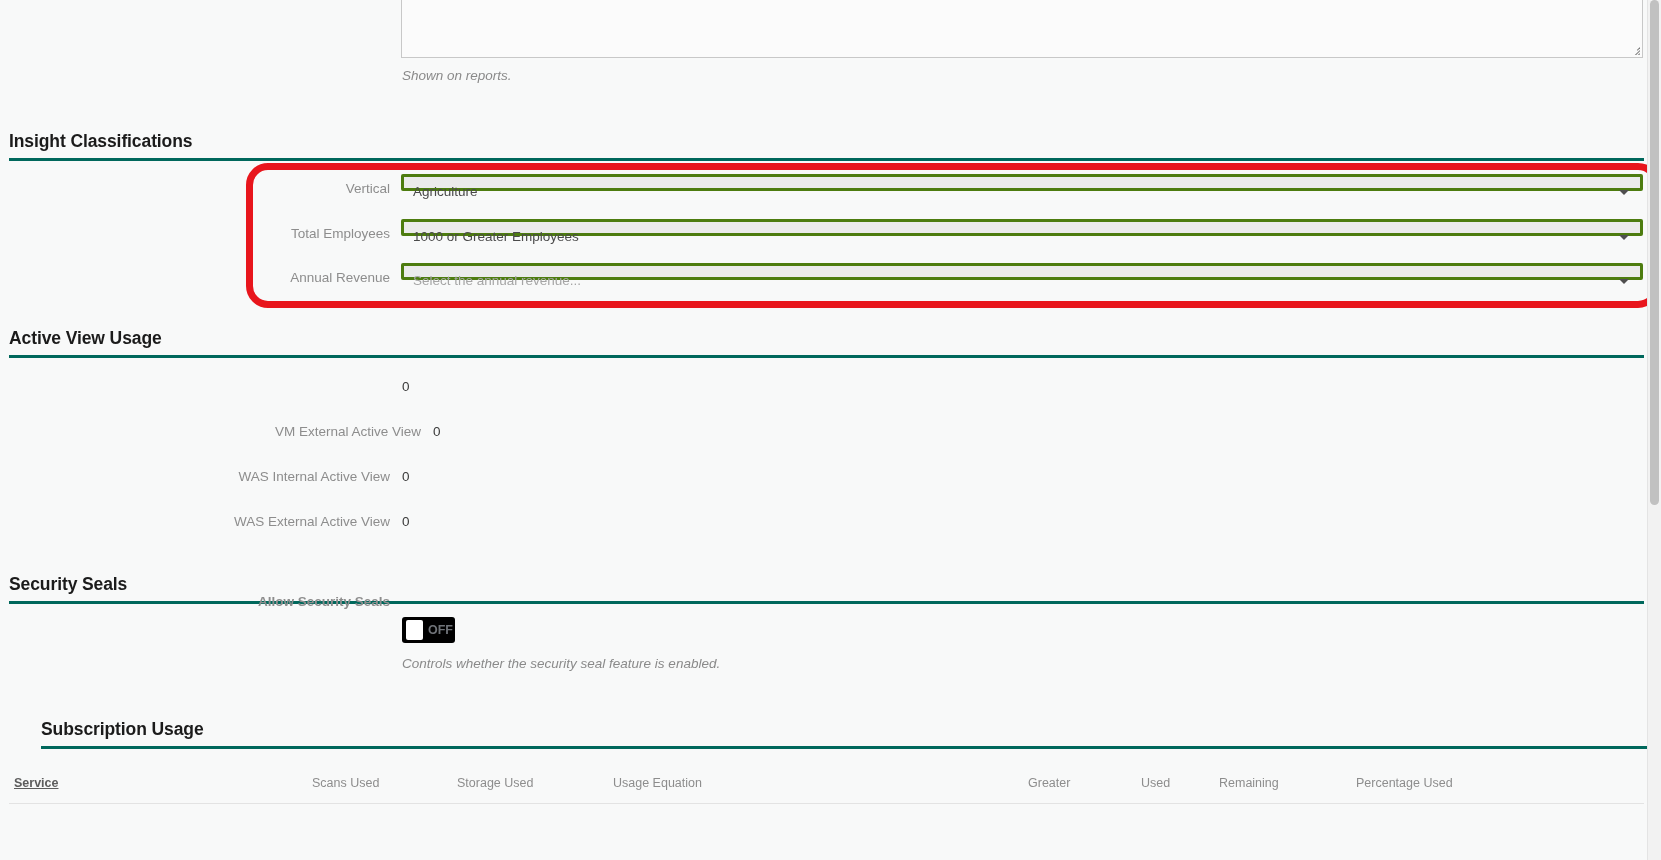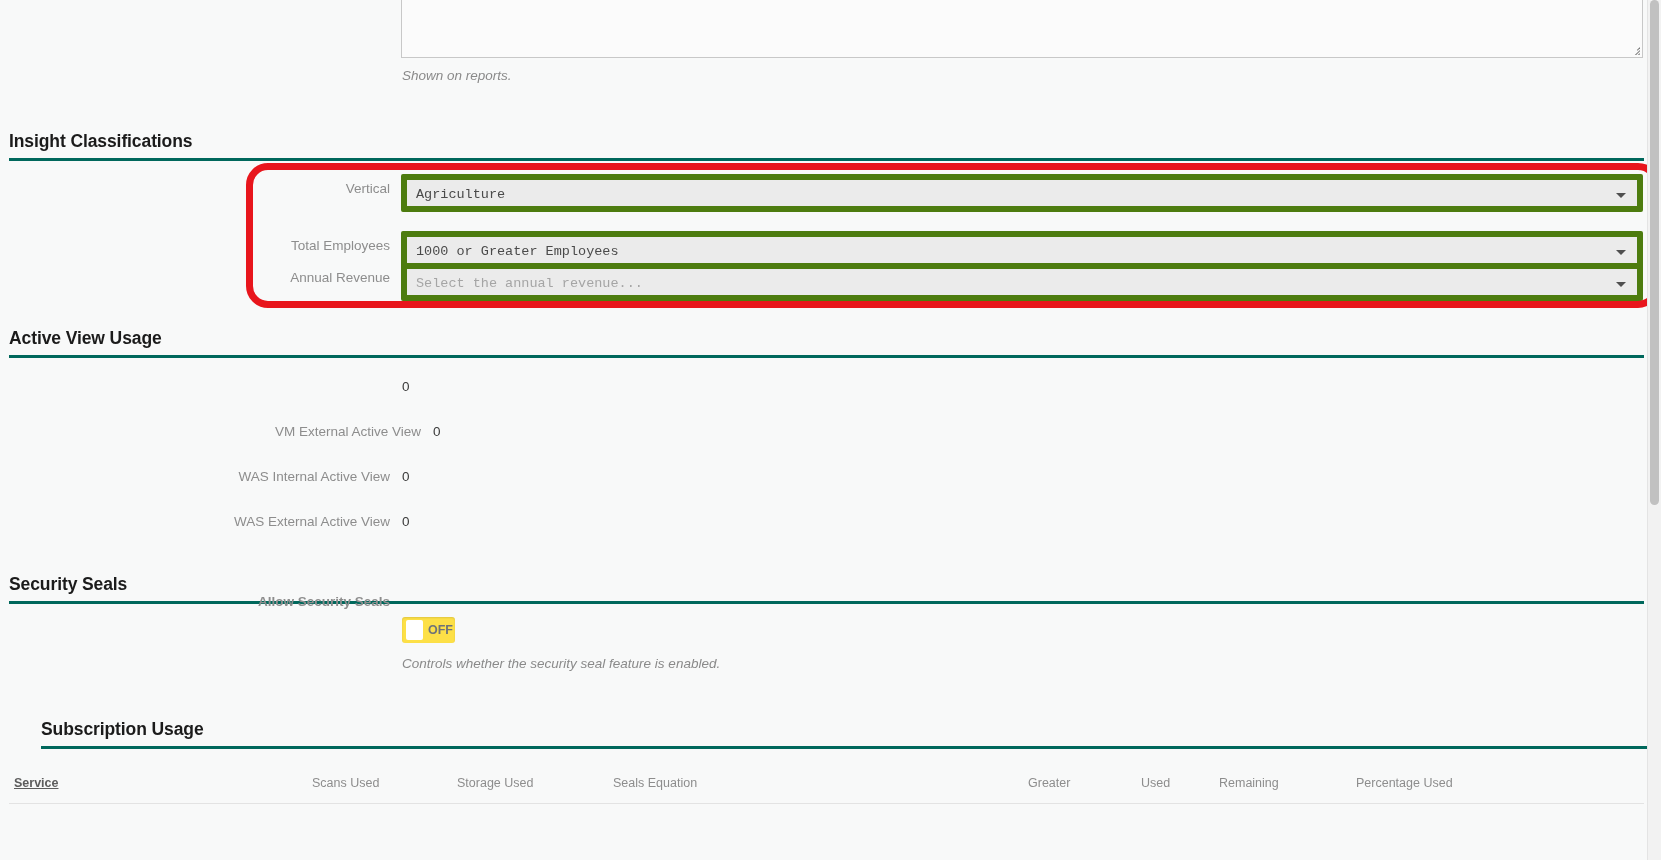--- a/index.html
+++ b/index.html
@@ -108,11 +108,10 @@
     position: absolute;
     left: 401px;
     width: 1242px;
-    height: 38px;
+    height: 17px;
     background: #ebebeb;
-    border: 6px solid #4d7c0f;
+    border: 3px solid #4d7c0f;
     border-radius: 2px;
-    font-family: Liberation Mono, monospace;
   }
   .select-text {
     position: absolute;

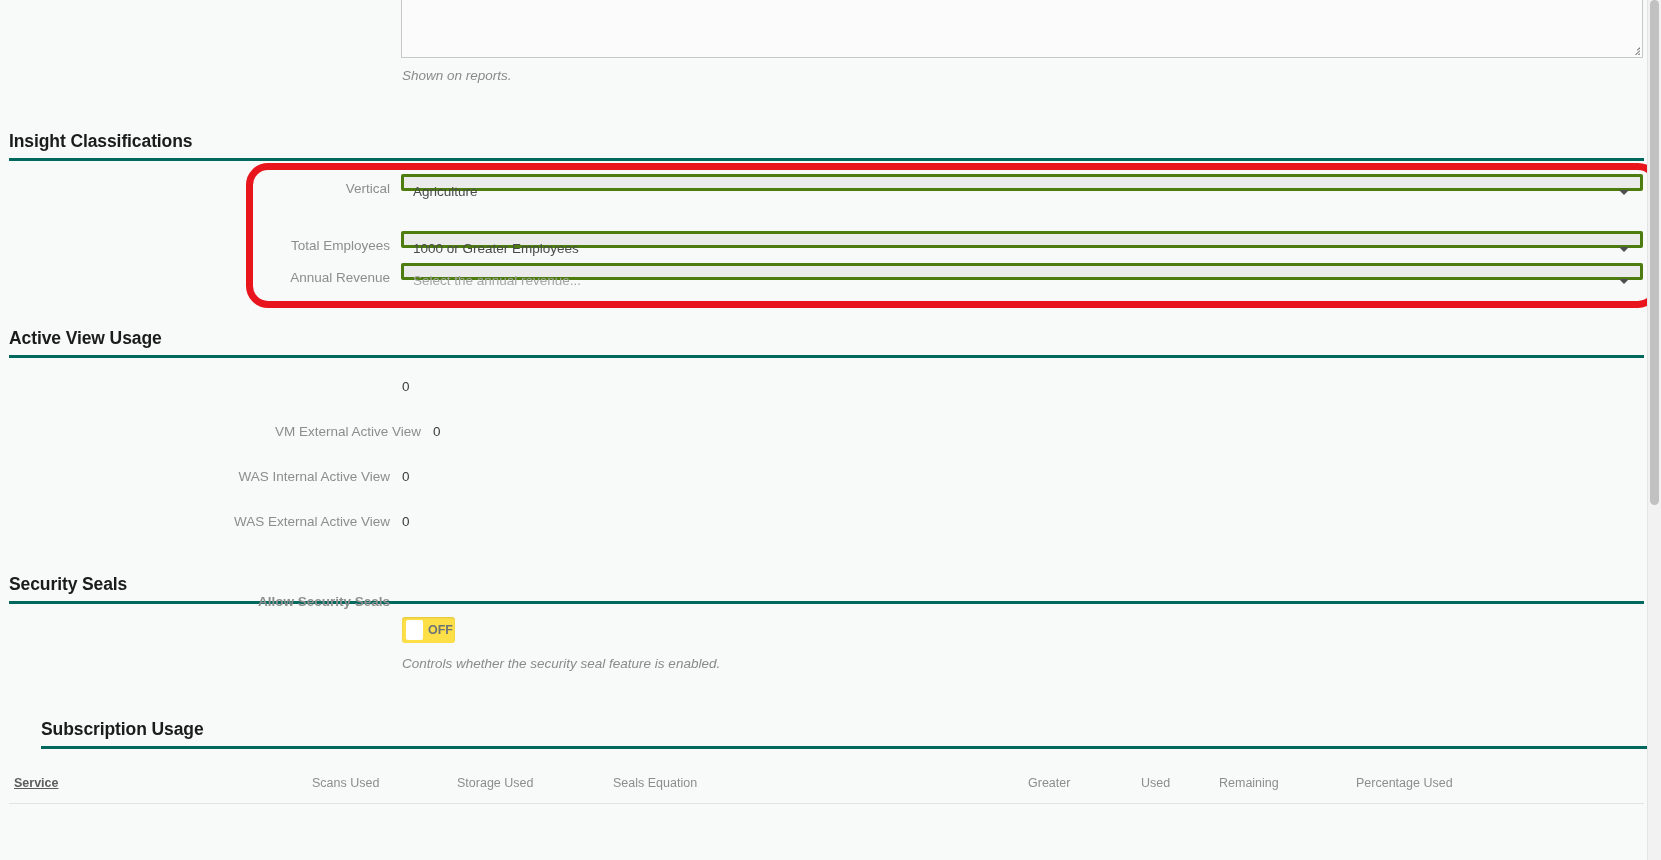--- a/index.html
+++ b/index.html
@@ -214,7 +214,7 @@
     </div>
   </div>
 
-  <div class="form-row" style="top:219px;margin-top:12px;">
+  <div class="form-row" style="top:219px;">
     <div class="form-label">Total Employees</div>
     <div class="select">
       <span class="select-text">1000 or Greater Employees</span>

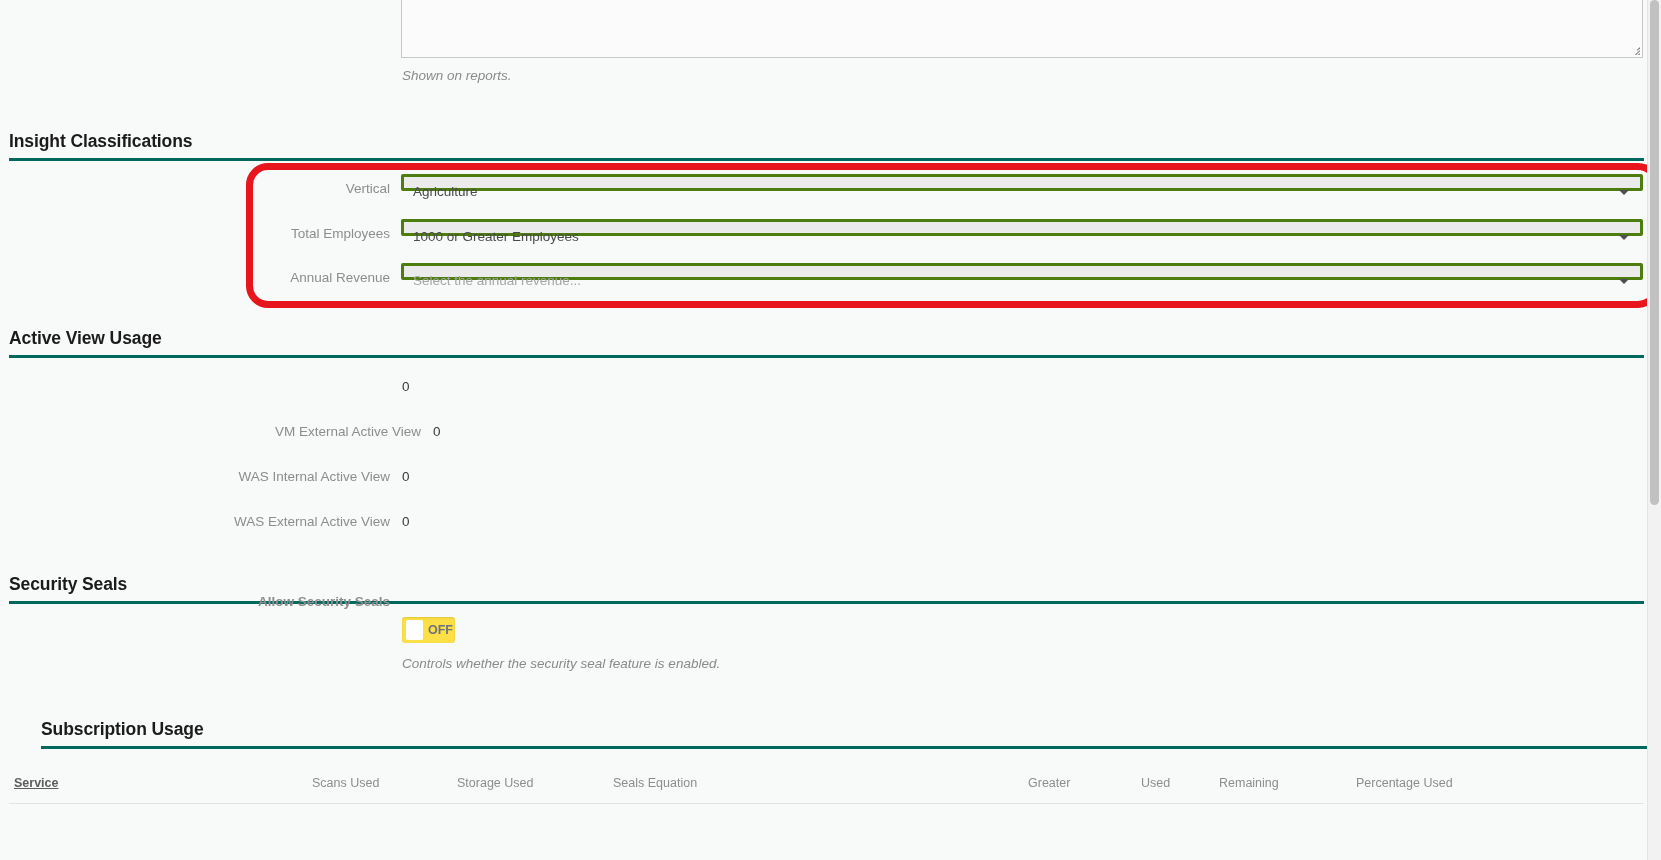--- a/index.html
+++ b/index.html
@@ -146,7 +146,7 @@
     position: absolute;
     left: 402px; top: 617px;
     width: 53px; height: 26px;
-    background: #fde047;
+    background: #000000;
     border-radius: 3px;
     box-shadow: inset 0 1px 2px rgba(0,0,0,0.12);
   }

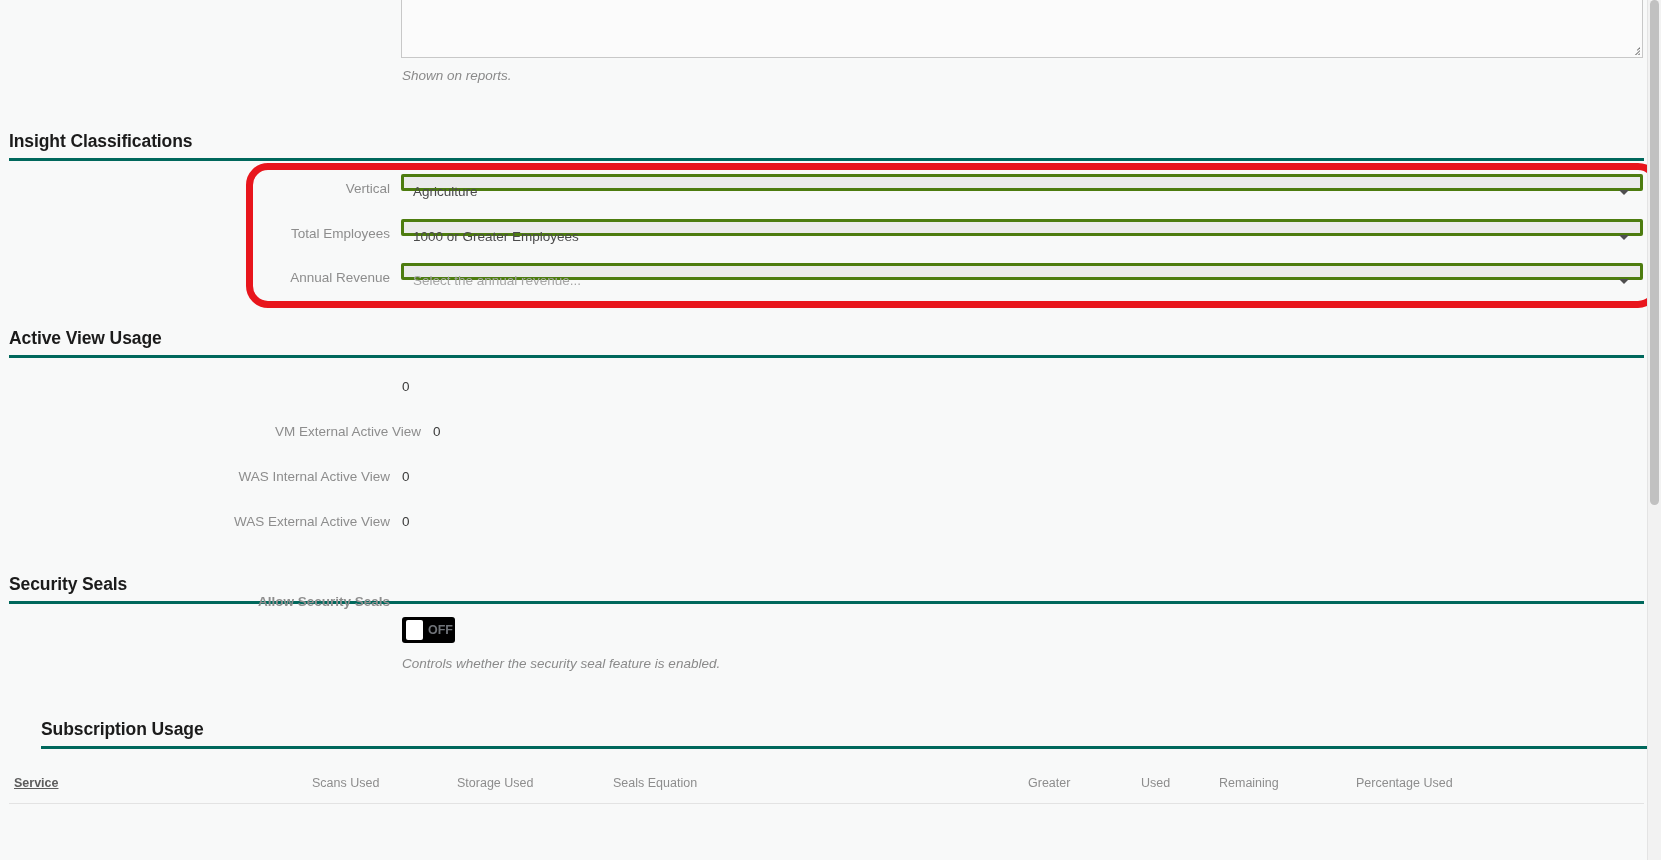--- a/index.html
+++ b/index.html
@@ -280,7 +280,7 @@
       <div class="th primary" style="left:5px;">Service</div>
       <div class="th" style="left:303px;">Scans Used</div>
       <div class="th" style="left:448px;">Storage Used</div>
-      <div class="th" style="left:604px;">Seals Equation</div>
+      <div class="th" style="left:604px;">Usage Equation</div>
       <div class="th" style="left:1019px;">Greater</div>
       <div class="th" style="left:1132px;">Used</div>
       <div class="th" style="left:1210px;">Remaining</div>

